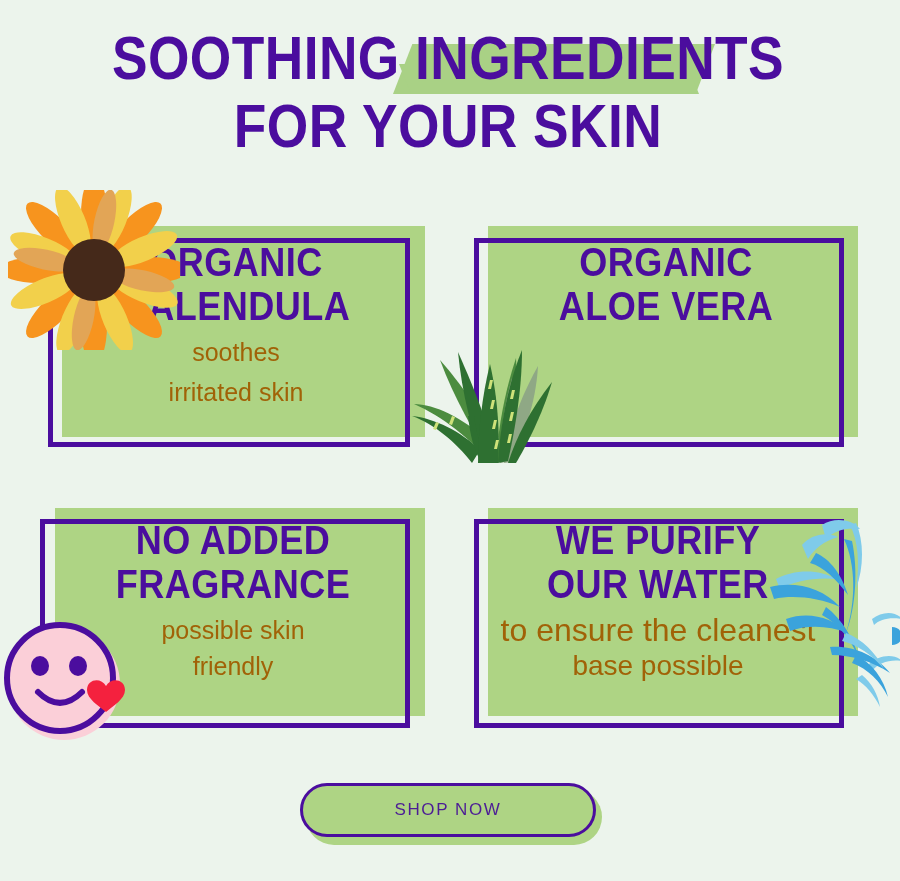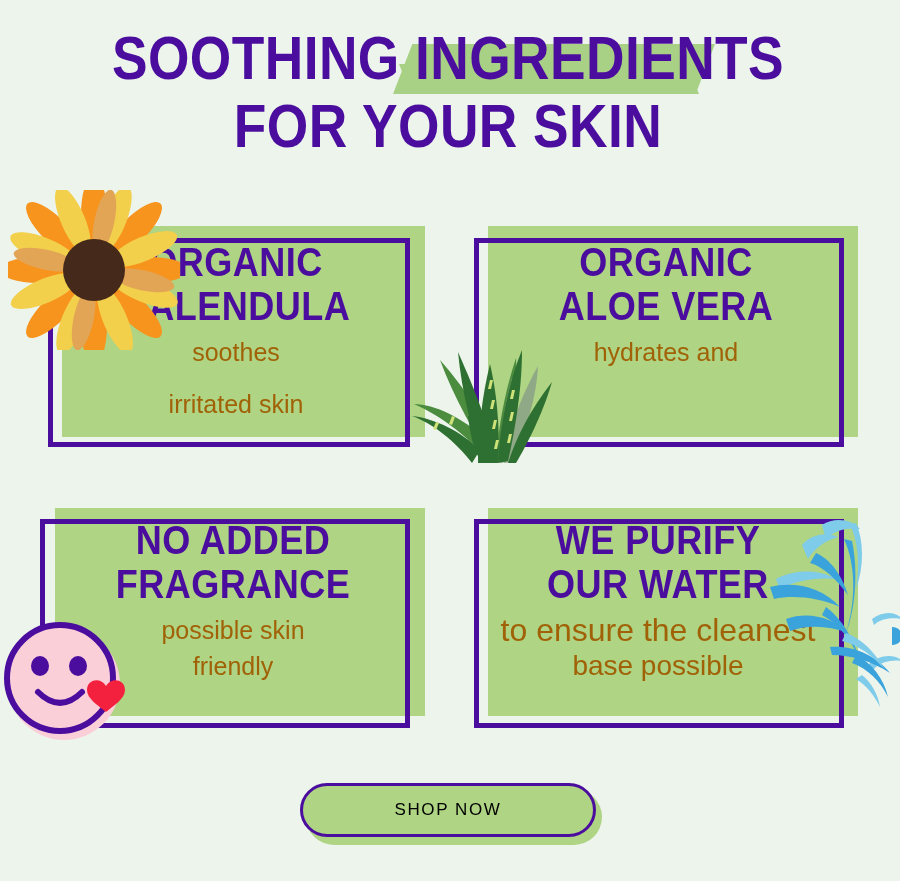--- a/index.html
+++ b/index.html
@@ -203,7 +203,6 @@
     <div class="card-text" style="left:488px; top:240px; width:356px;">
       <div class="card-heading">ORGANIC</div>
       <div class="card-heading">ALOE VERA</div>
-      <div class="card-sub">hydrates and</div>
     </div>
   </div>
 

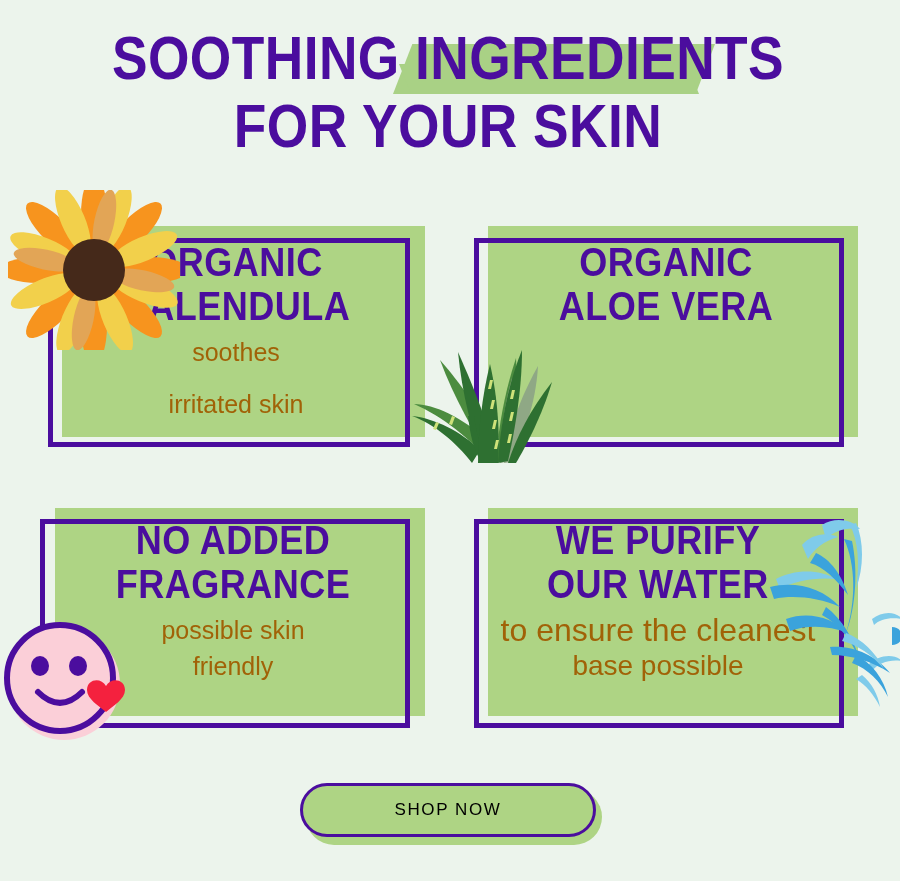--- a/index.html
+++ b/index.html
@@ -161,7 +161,7 @@
       <div class="card-heading">ORGANIC</div>
       <div class="card-heading">CALENDULA</div>
       <div class="card-sub">soothes</div>
-      <div class="card-sub" style="margin-top:16px;">irritated skin</div>
+      <div class="card-sub" style="margin-top:4px;">irritated skin</div>
     </div>
   </div>
 

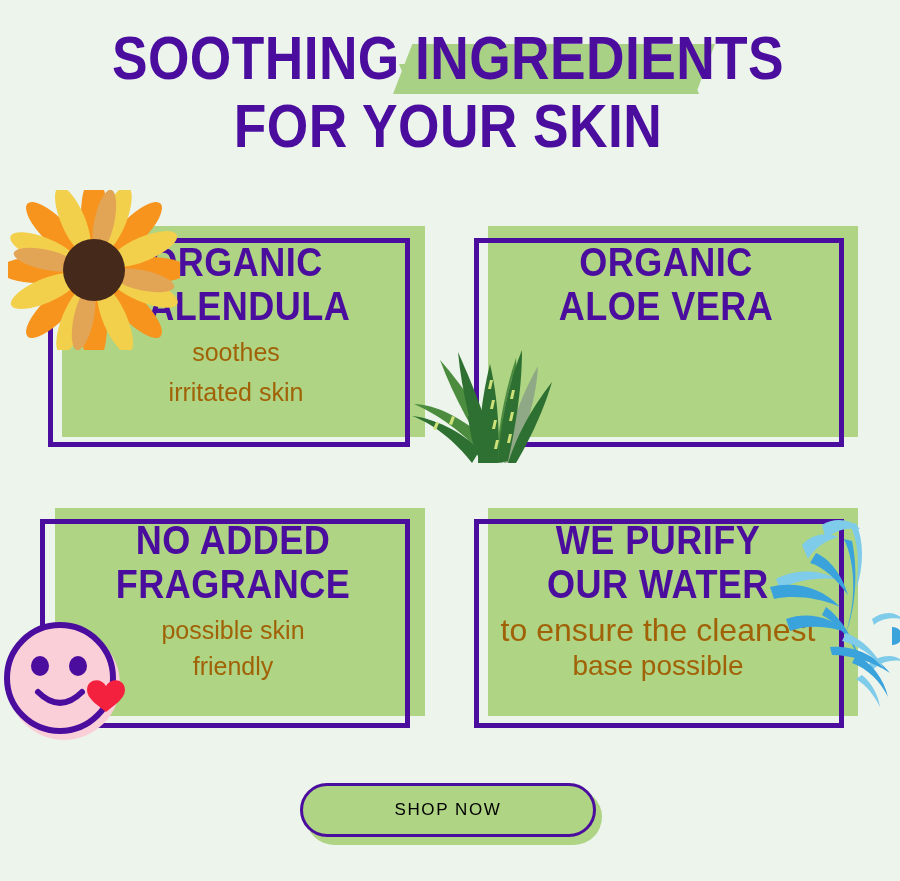--- a/index.html
+++ b/index.html
@@ -120,7 +120,7 @@
     border: 3px solid #4b0d9e;
     border-radius: 30px;
     box-sizing: border-box;
-    color: #000000;
+    color: #4c1d95;
     font-family: "Liberation Sans", sans-serif;
     font-size: 17px;
     letter-spacing: 1.6px;

